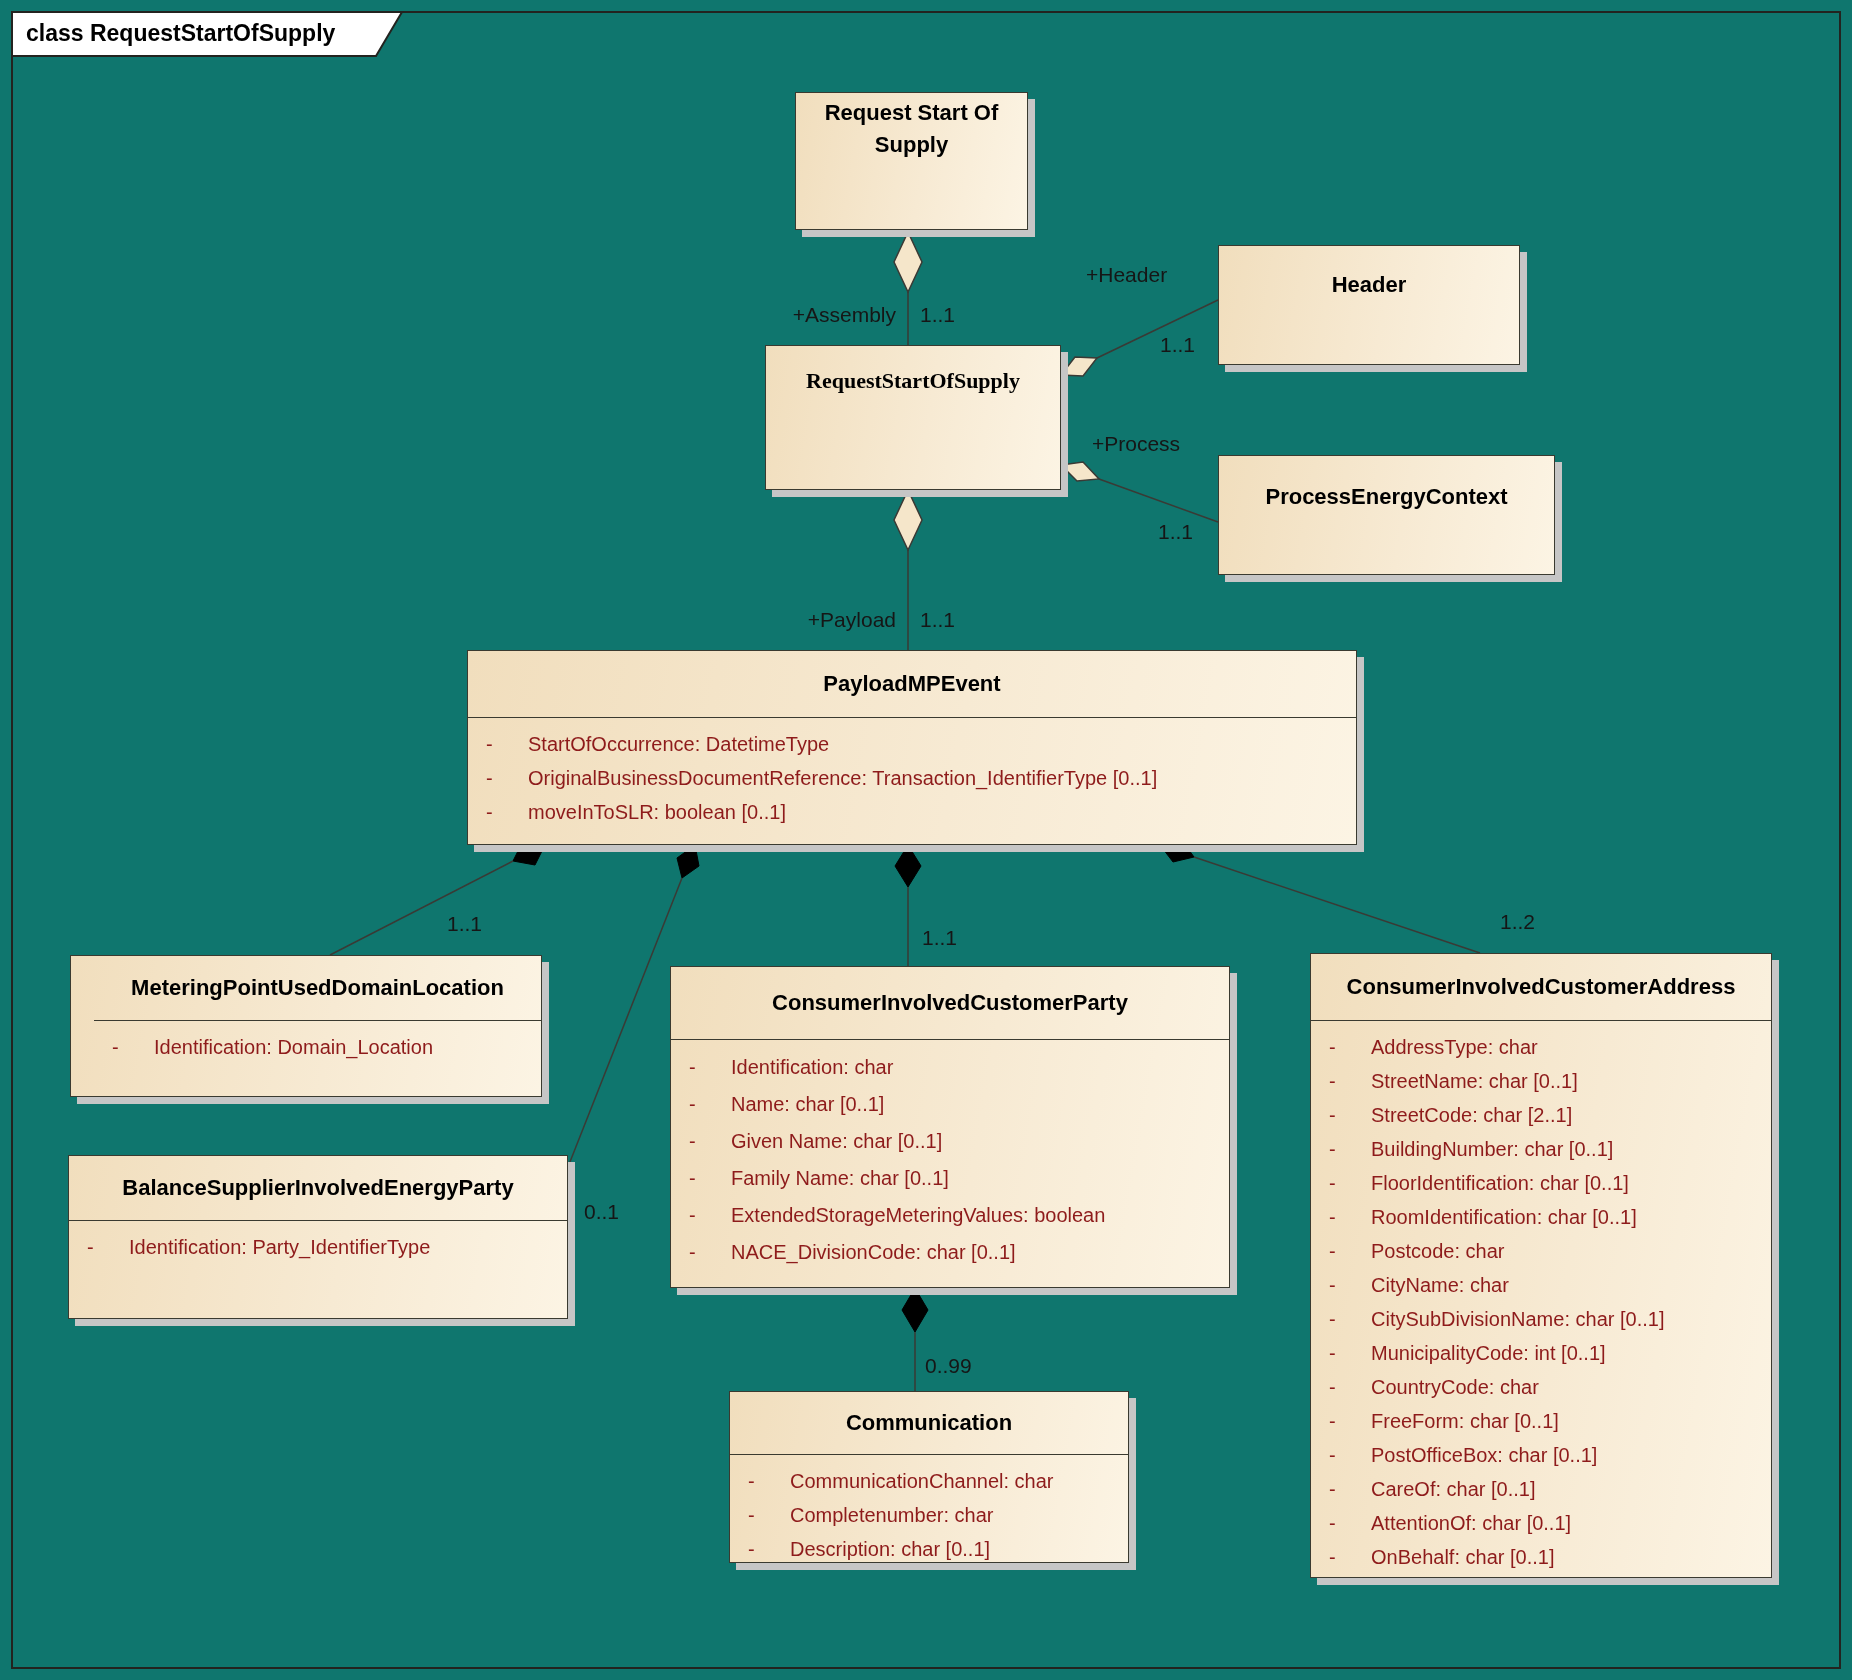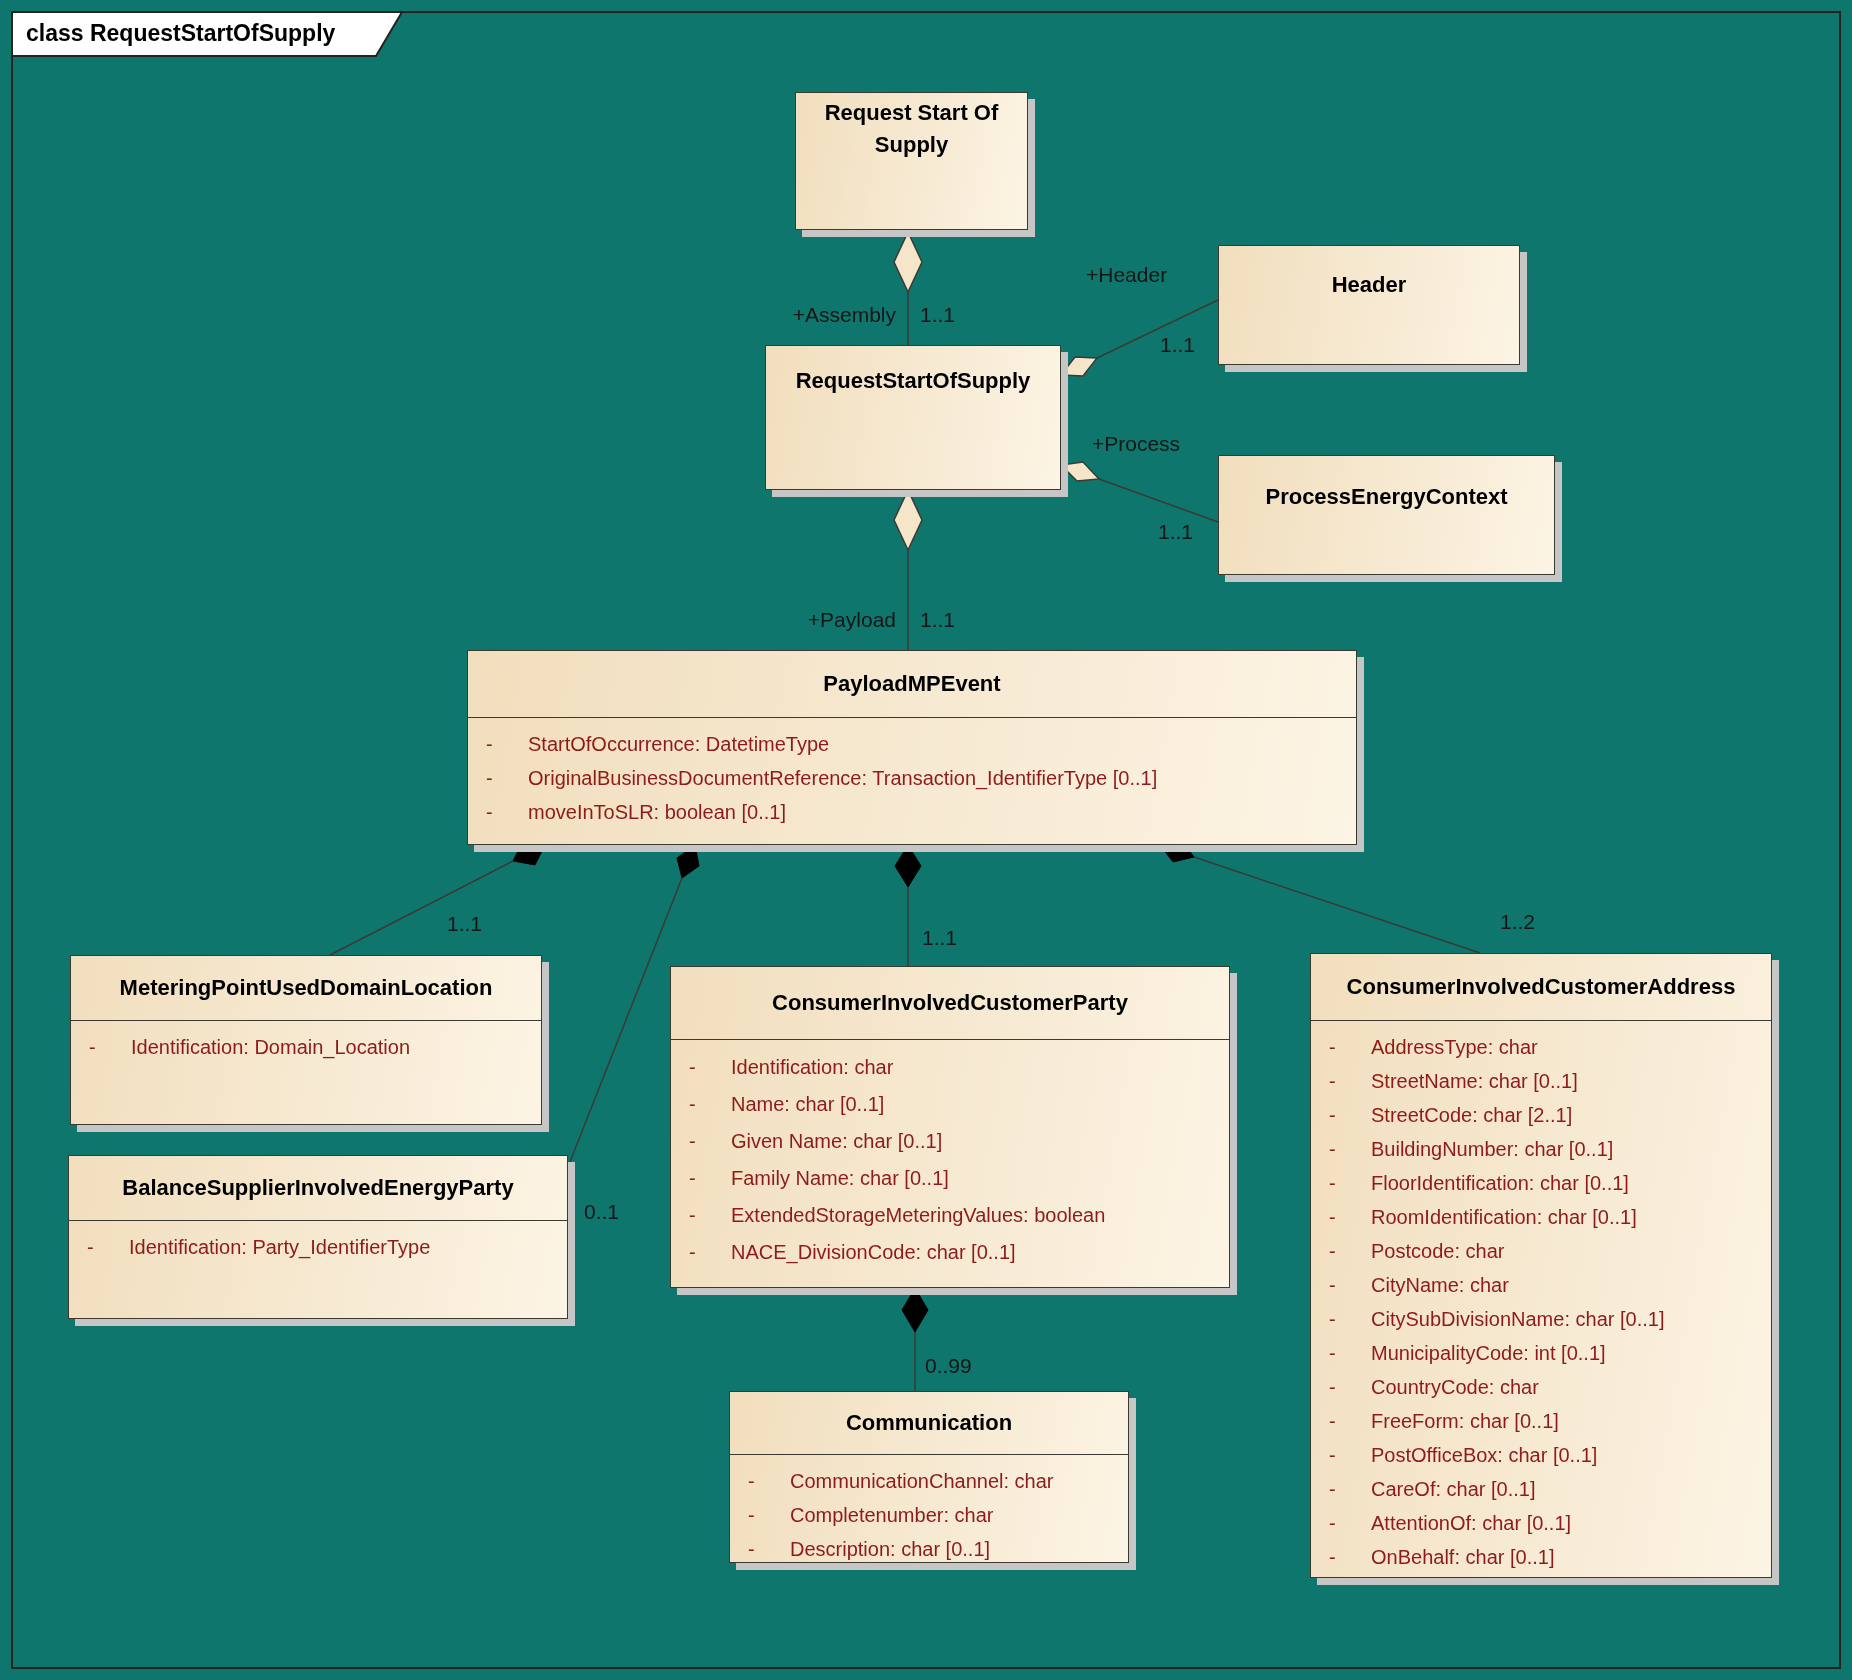--- a/index.html
+++ b/index.html
@@ -96,7 +96,7 @@
     <div class="class-title" style="height:96px;align-items:flex-start;padding-top:4px;">Request Start Of Supply</div>
   </div>
 
-  <div class="class-node" style="left:765px;top:345px;width:296px;height:145px;">
+  <div class="class-node" style="left:765px;top:345px;width:296px;height:145px;font-family:Liberation Serif, serif;">
     <div class="class-title" style="height:70px;">RequestStartOfSupply</div>
   </div>
 

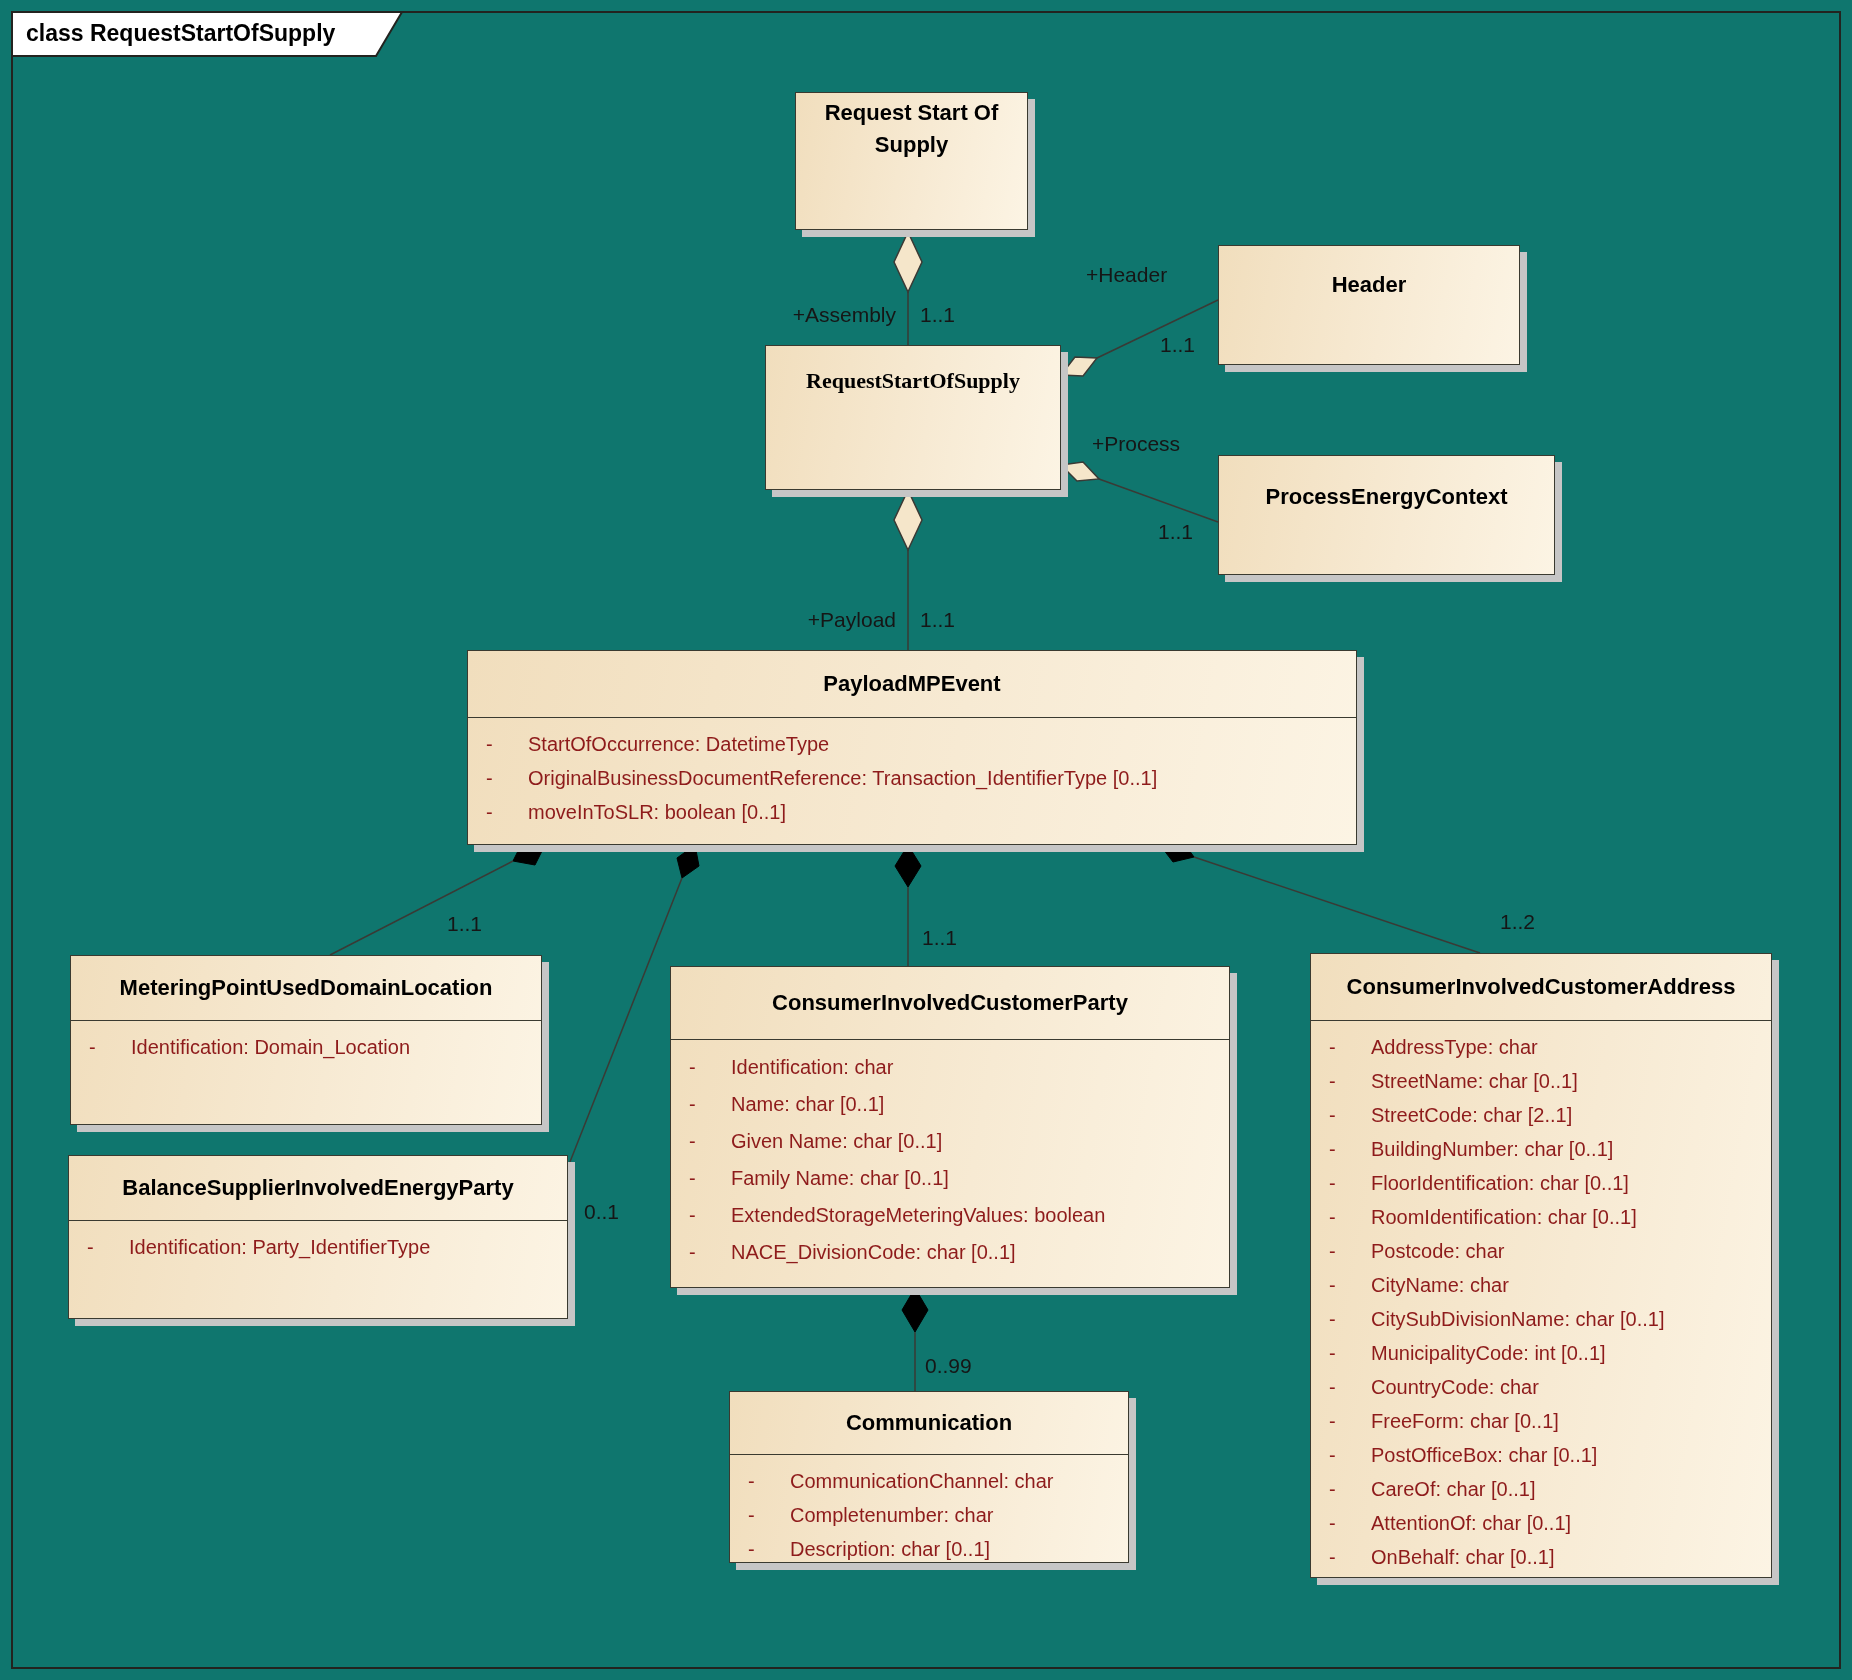--- a/index.html
+++ b/index.html
@@ -118,7 +118,7 @@
       </ul>
   </div>
 
-  <div class="class-node" style="left:70px;top:955px;width:472px;height:170px;">
+  <div class="class-node" style="left:70px;top:955px;width:472px;height:142px;padding-left:23px;">
     <div class="class-title" style="height:64px;">MeteringPointUsedDomainLocation</div>
     <div class="sep"></div>
     <ul class="attrs">

